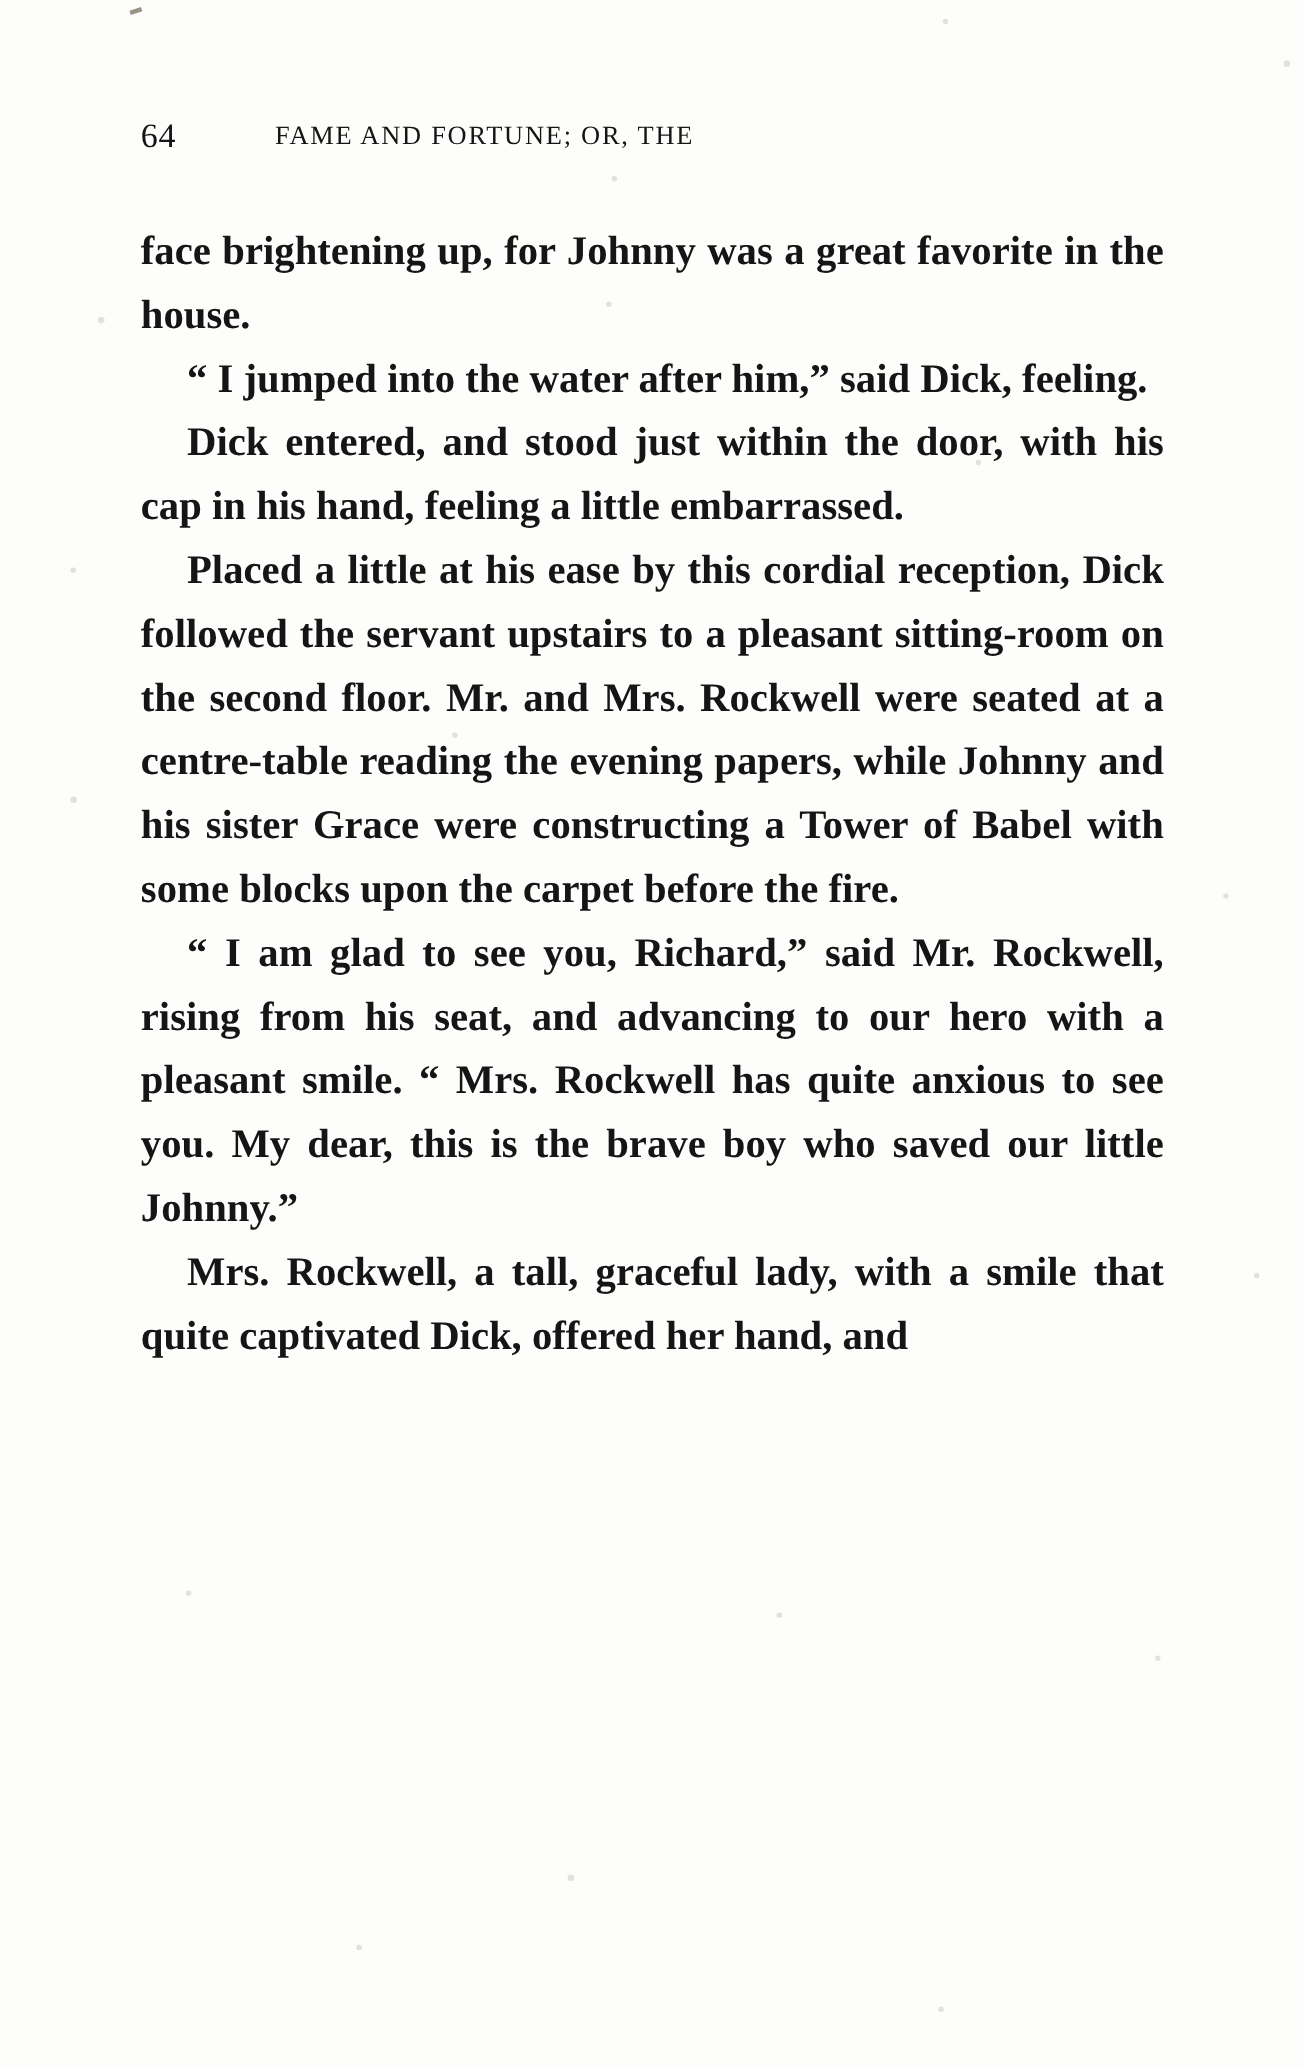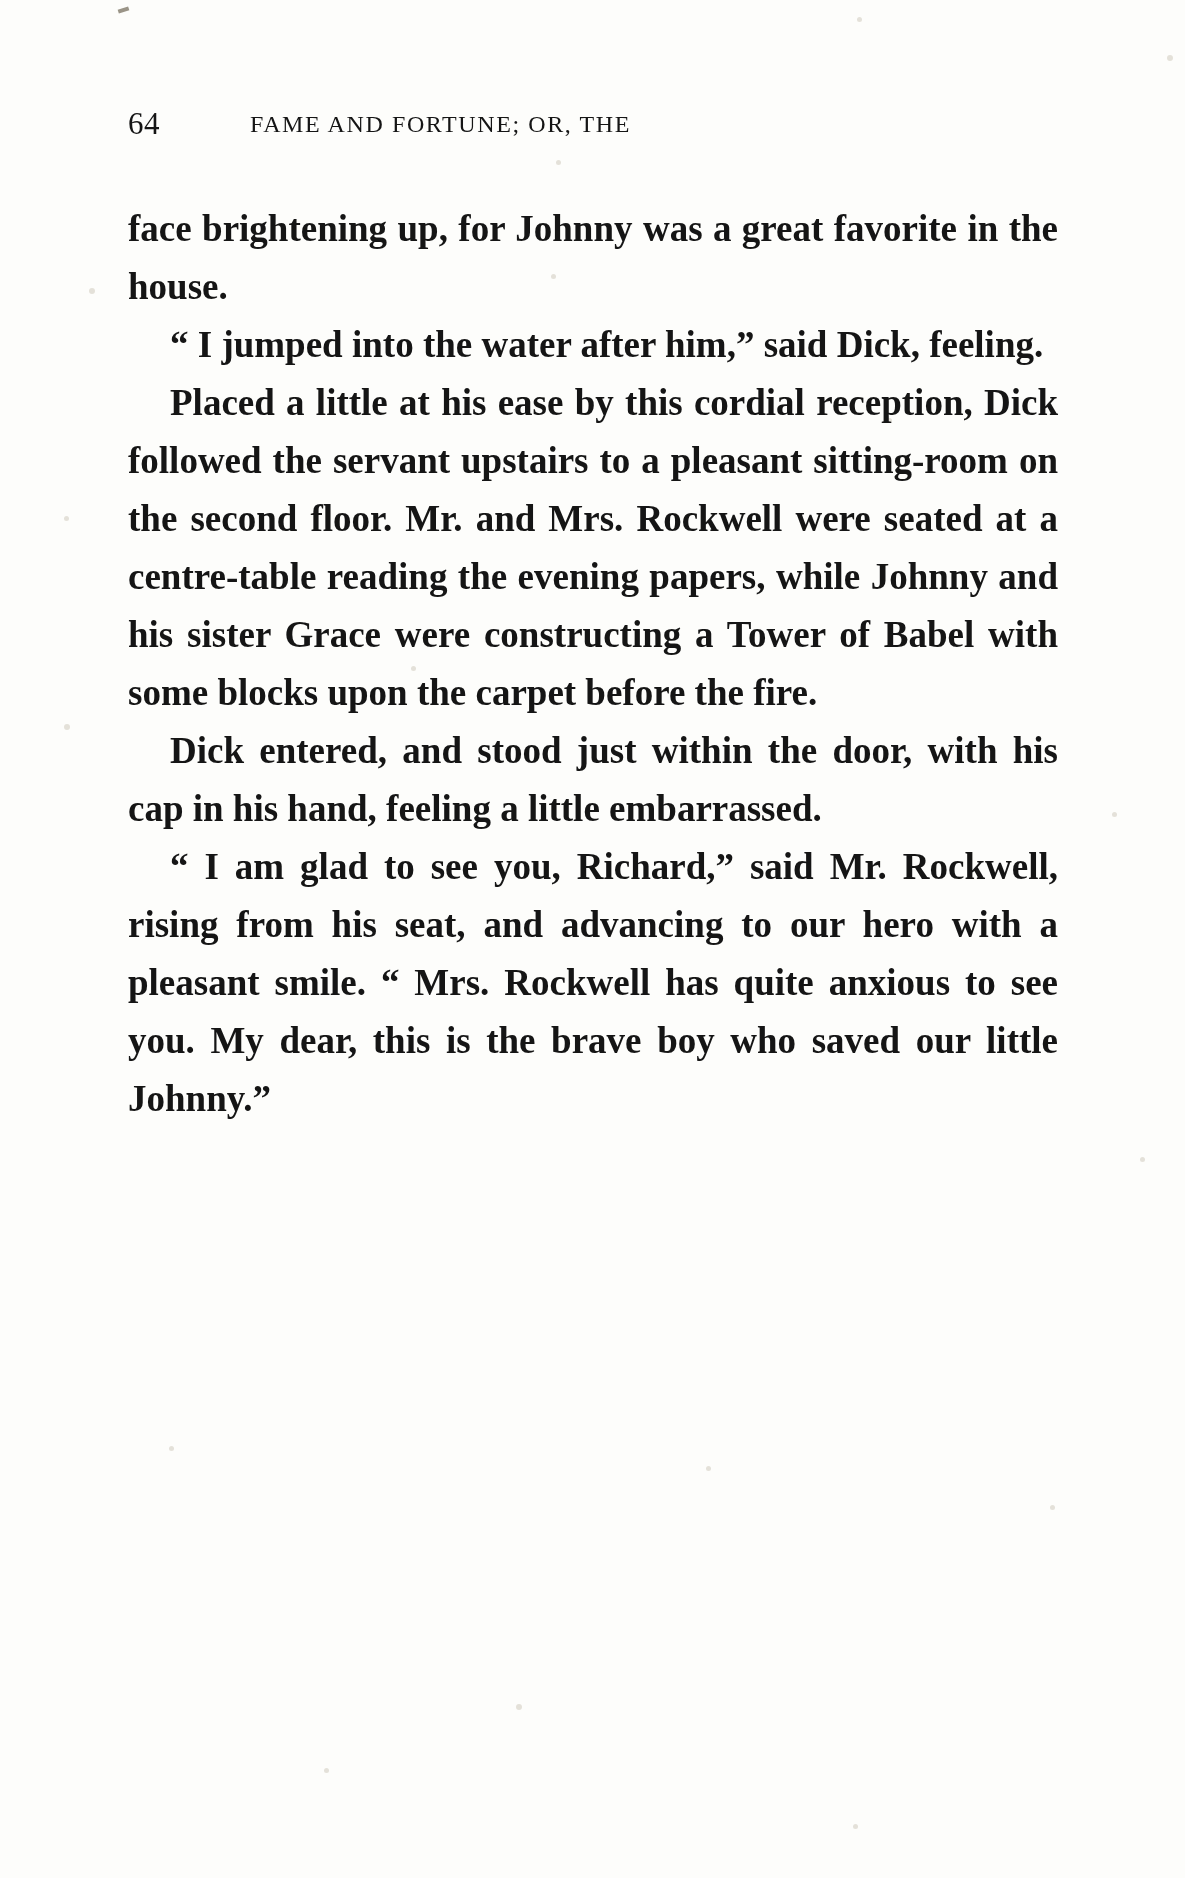--- a/index.html
+++ b/index.html
@@ -99,8 +99,8 @@
   <div class="body-text">
     <p class="noindent">face brightening up, for Johnny was a great favorite in the house.</p>
     <p>“ I jumped into the water after him,” said Dick, feeling.</p>
+    <p>Dick entered, and stood just within the door, with his cap in his hand, feeling a little embarrassed.</p>
     <p>Placed a little at his ease by this cordial reception, Dick followed  the servant upstairs to a pleasant sitting-room on the second floor.  Mr. and Mrs. Rockwell were seated at a centre-table reading the evening papers, while Johnny and his sister Grace were constructing a Tower of Babel with some blocks upon the carpet before the fire.</p>
-    <p>Dick entered, and stood just within the door, with his cap in his hand, feeling a little embarrassed.</p>
     <p>“ I am glad to see you, Richard,” said Mr. Rockwell, rising from his seat, and advancing to our hero with a pleasant smile.  “ Mrs. Rockwell has quite anxious to see you.  My dear, this is the brave boy who saved our little Johnny.”</p>
   </div>
 

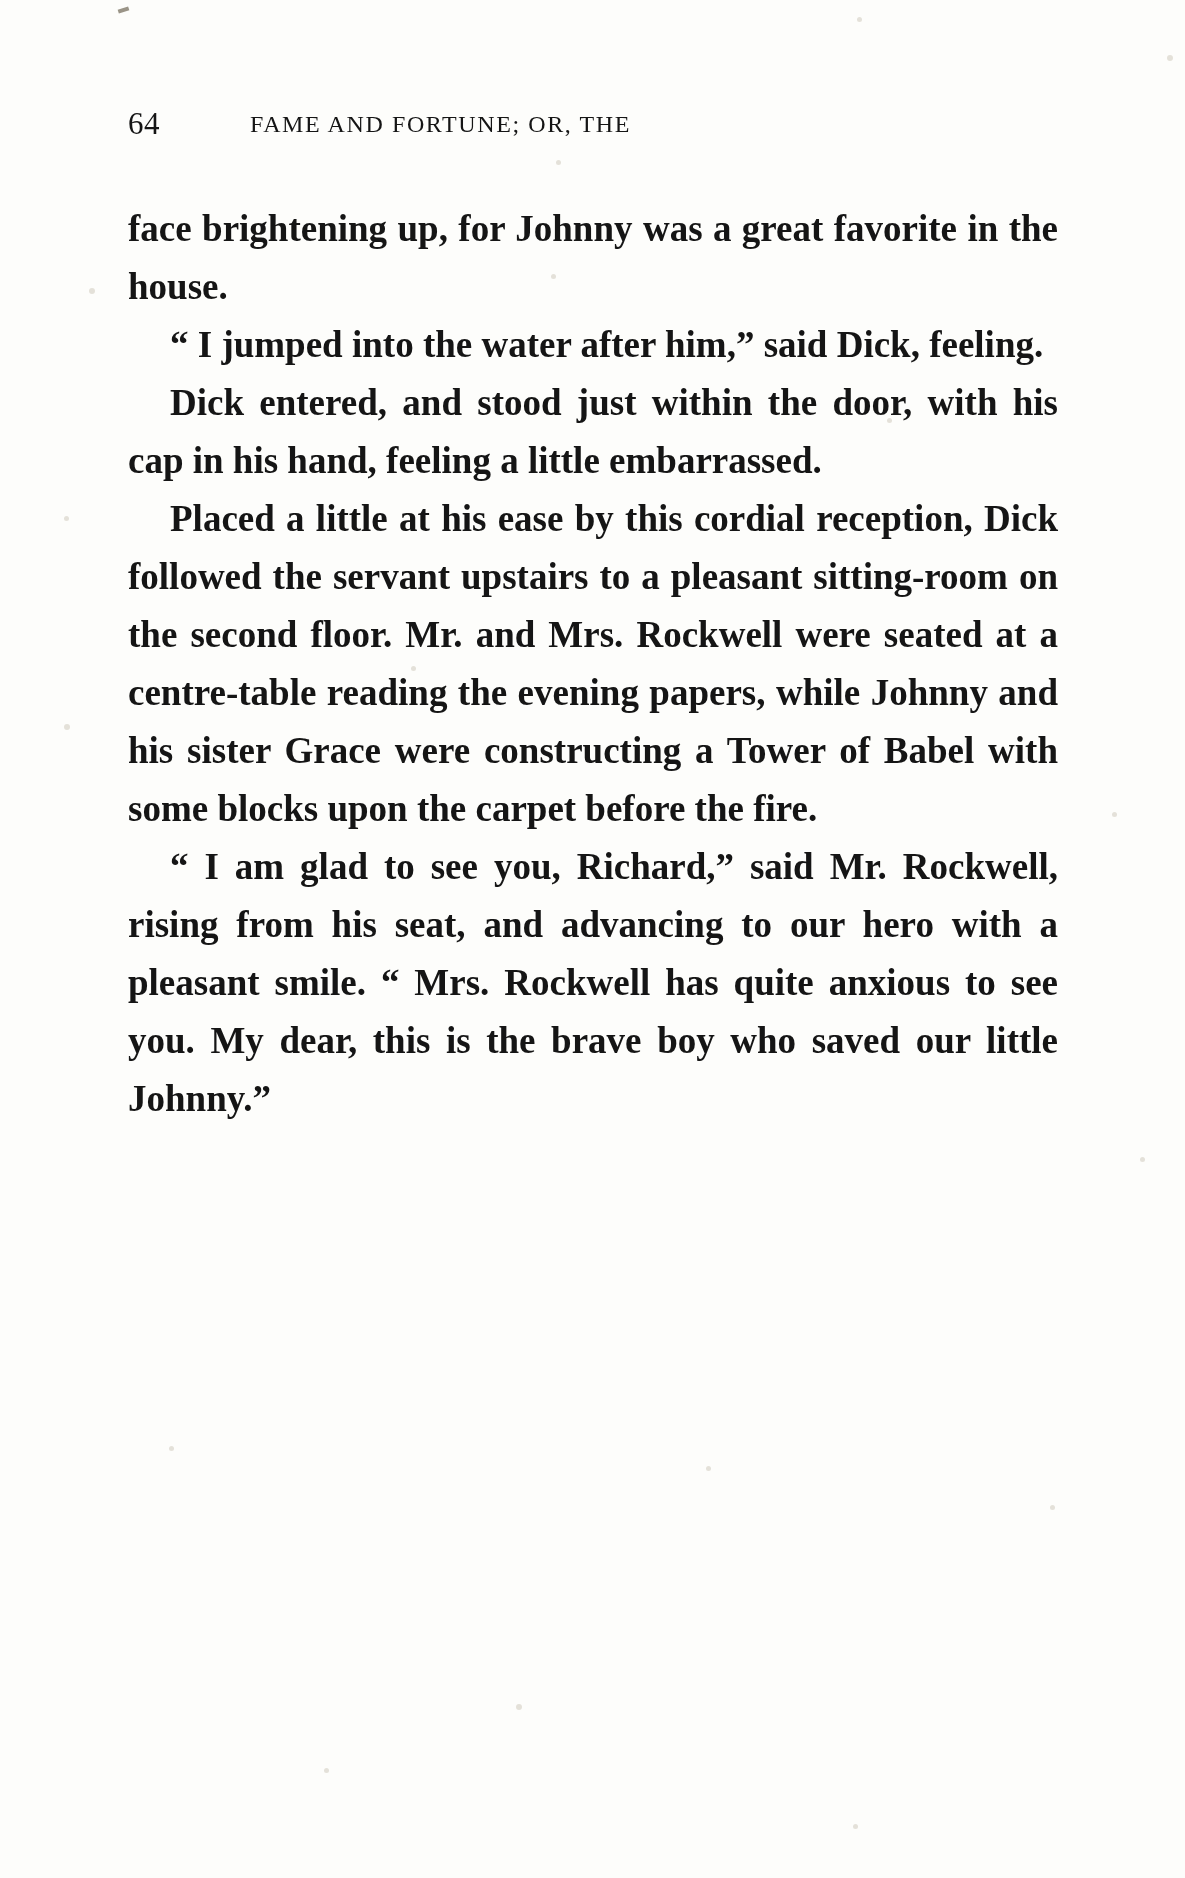--- a/index.html
+++ b/index.html
@@ -102,6 +102,7 @@
     <p>Dick entered, and stood just within the door, with his cap in his hand, feeling a little embarrassed.</p>
     <p>Placed a little at his ease by this cordial reception, Dick followed  the servant upstairs to a pleasant sitting-room on the second floor.  Mr. and Mrs. Rockwell were seated at a centre-table reading the evening papers, while Johnny and his sister Grace were constructing a Tower of Babel with some blocks upon the carpet before the fire.</p>
     <p>“ I am glad to see you, Richard,” said Mr. Rockwell, rising from his seat, and advancing to our hero with a pleasant smile.  “ Mrs. Rockwell has quite anxious to see you.  My dear, this is the brave boy who saved our little Johnny.”</p>
+    <p>Mrs. Rockwell, a tall, graceful lady, with a smile that quite captivated Dick, offered her hand, and</p>
   </div>
 
 </div>

